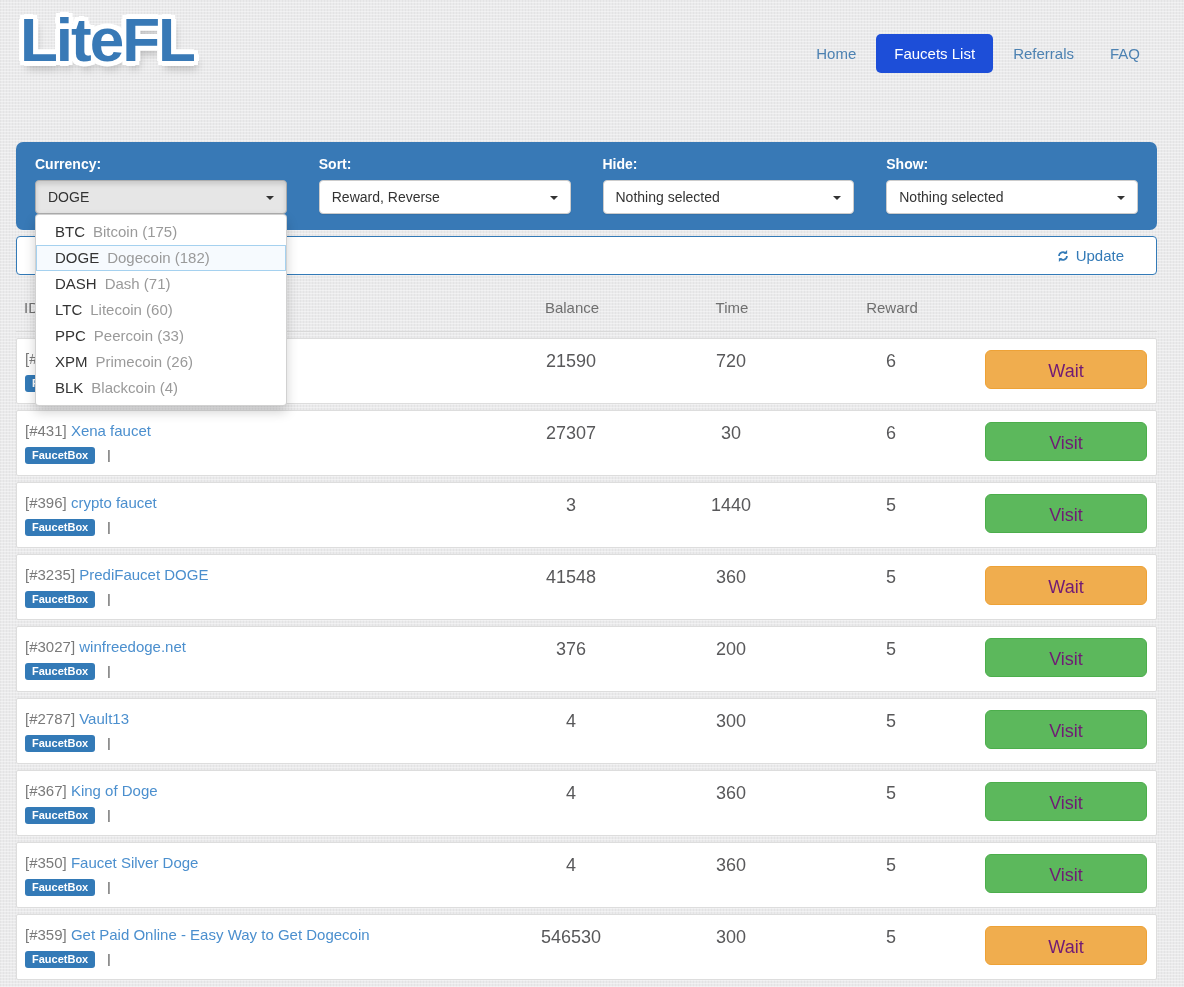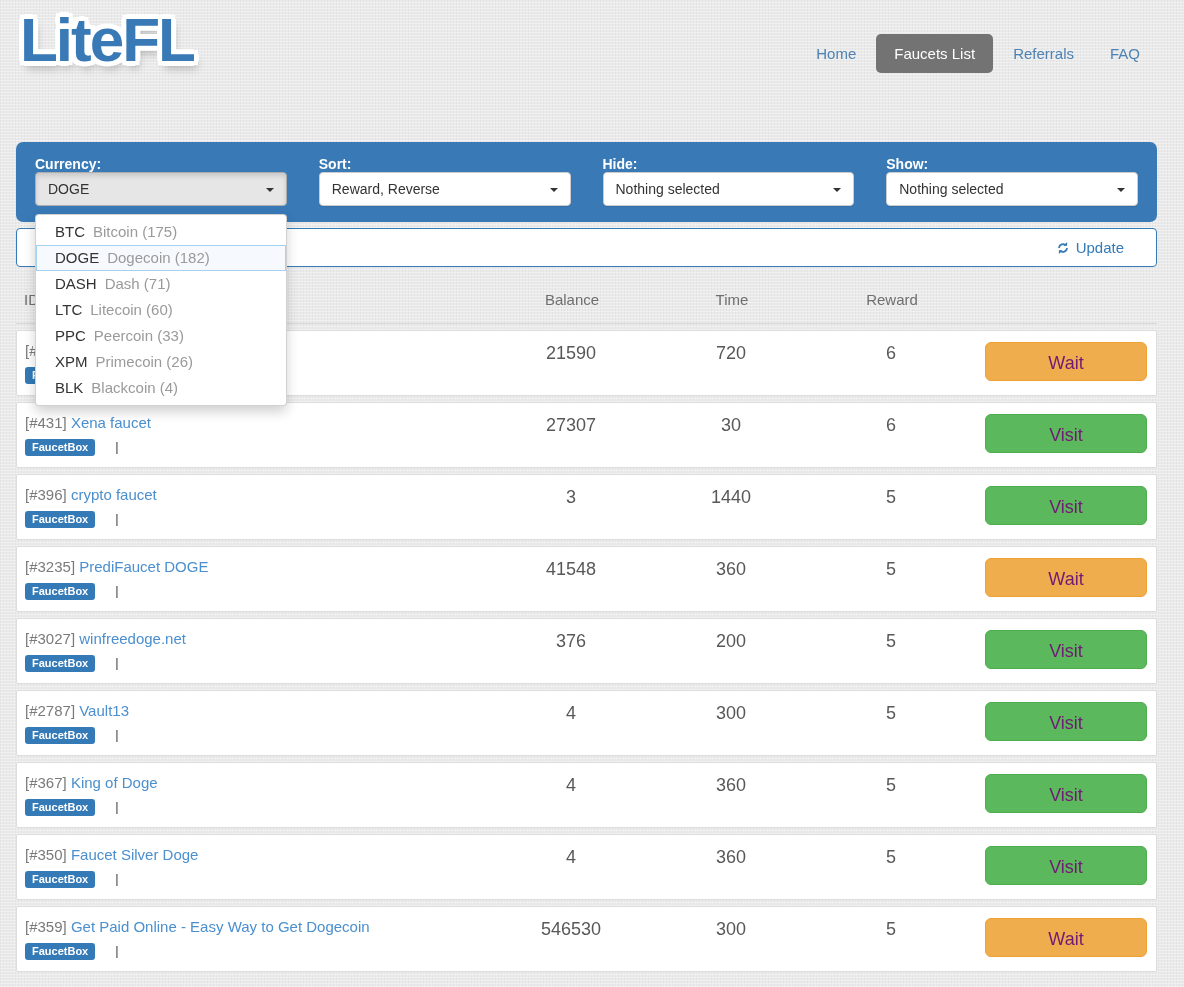--- a/index.html
+++ b/index.html
@@ -29,7 +29,7 @@
     padding:11px 16px; font-size:15px; color:#4d82b2;
     border-radius:5px; cursor:pointer; margin-left:4px;
   }
-  .nav-item.nav-active { background:#737373; color:#fff; padding:11px 18px; }
+  .nav-item.nav-active { background:#1d4ed8; color:#fff; padding:11px 18px; }
 
   
   .content { position:absolute; left:16px; top:142px; width:1141px; }

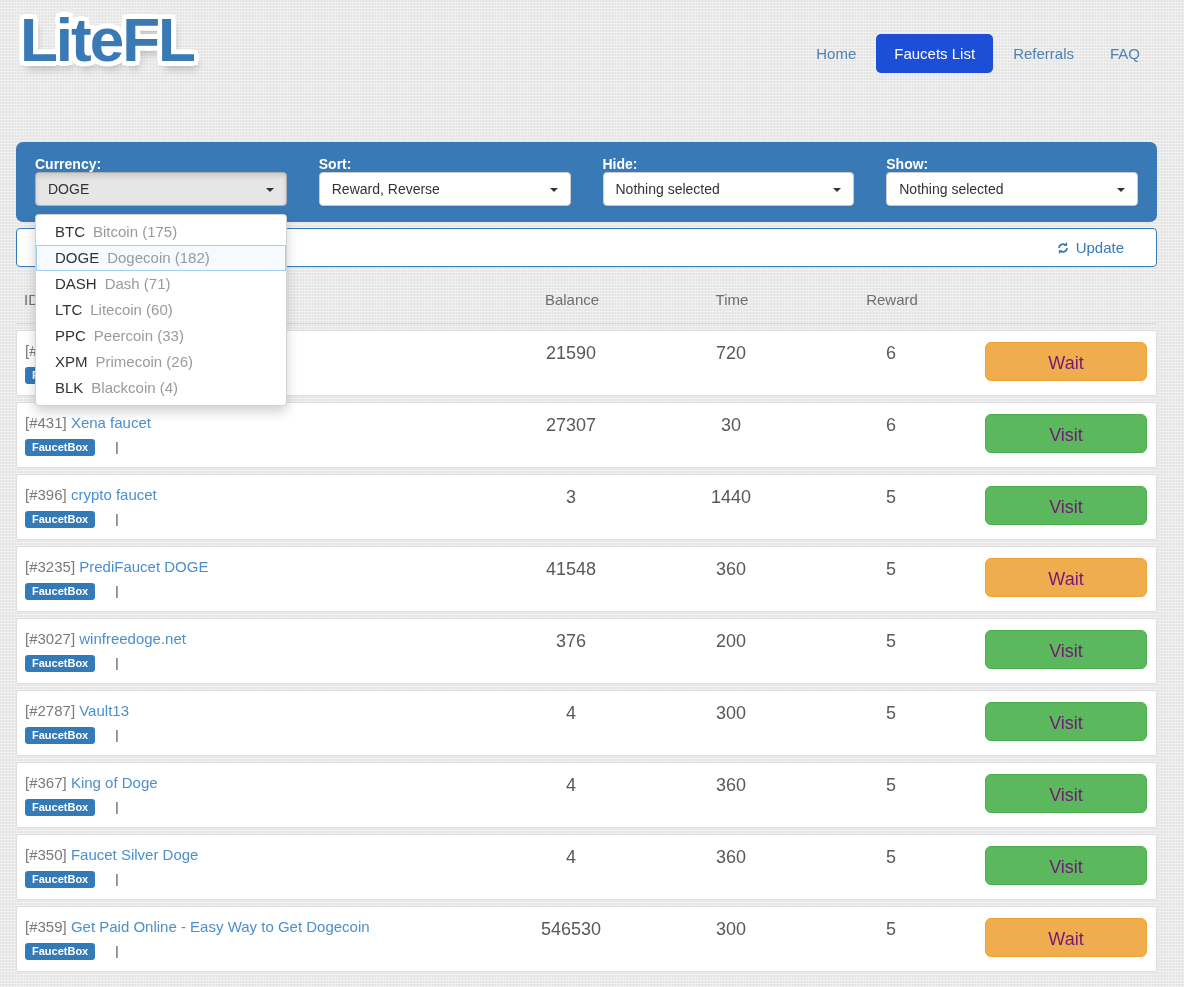--- a/index.html
+++ b/index.html
@@ -40,7 +40,7 @@
     padding:14px 19px 16px;
     display:grid; grid-template-columns:repeat(4,1fr); column-gap:32px;
   }
-  .filter-label { color:#fff; font-weight:bold; font-size:14px; }
+  .filter-label { color:#fff; font-weight:bold; font-size:14px; margin-bottom:8px; }
   .select {
     position:relative; background:#fff; border:1px solid #ccc; border-radius:4px;
     height:34px; line-height:32px; padding:0 26px 0 12px;

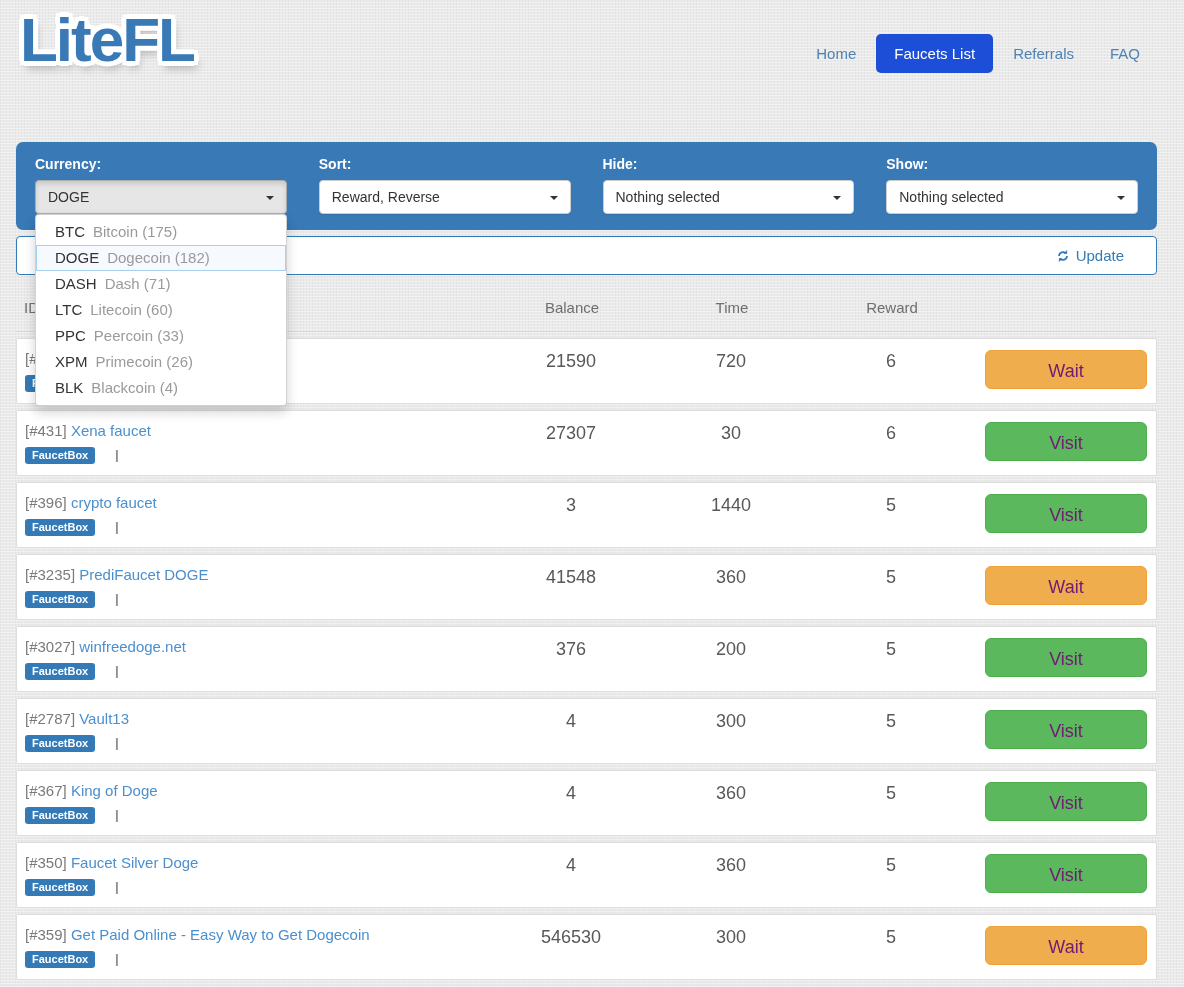--- a/index.html
+++ b/index.html
@@ -78,7 +78,7 @@
   .cell-name { padding:11px 0 0 8px; font-size:15px; line-height:18px; }
   .row-id { color:#7a7a7a; }
   .row-link { color:#4b8fce; cursor:pointer; text-decoration:none; }
-  .badge-line { margin-top:6px; display:flex; align-items:center; gap:20px;text-align:right; }
+  .badge-line { margin-top:6px; display:flex; align-items:center; gap:12px;text-align:right; }
   .badge {
     background:#337ab7; color:#fff; font-size:11px; font-weight:bold;
     padding:2px 7px; border-radius:3px; line-height:13px;

